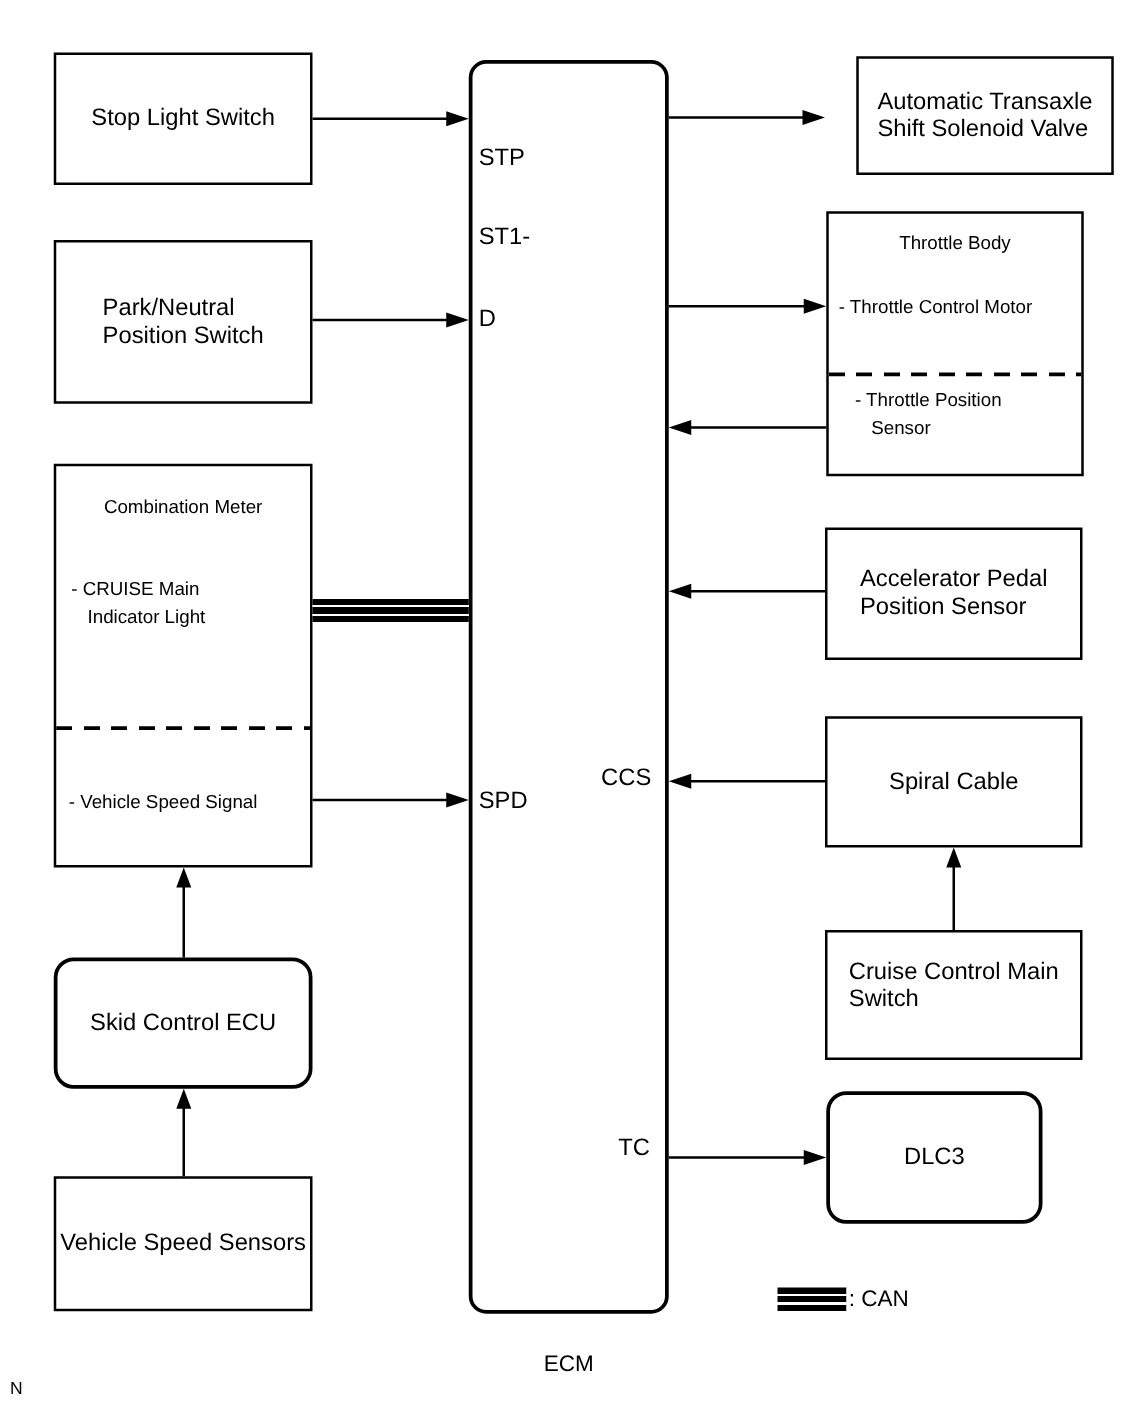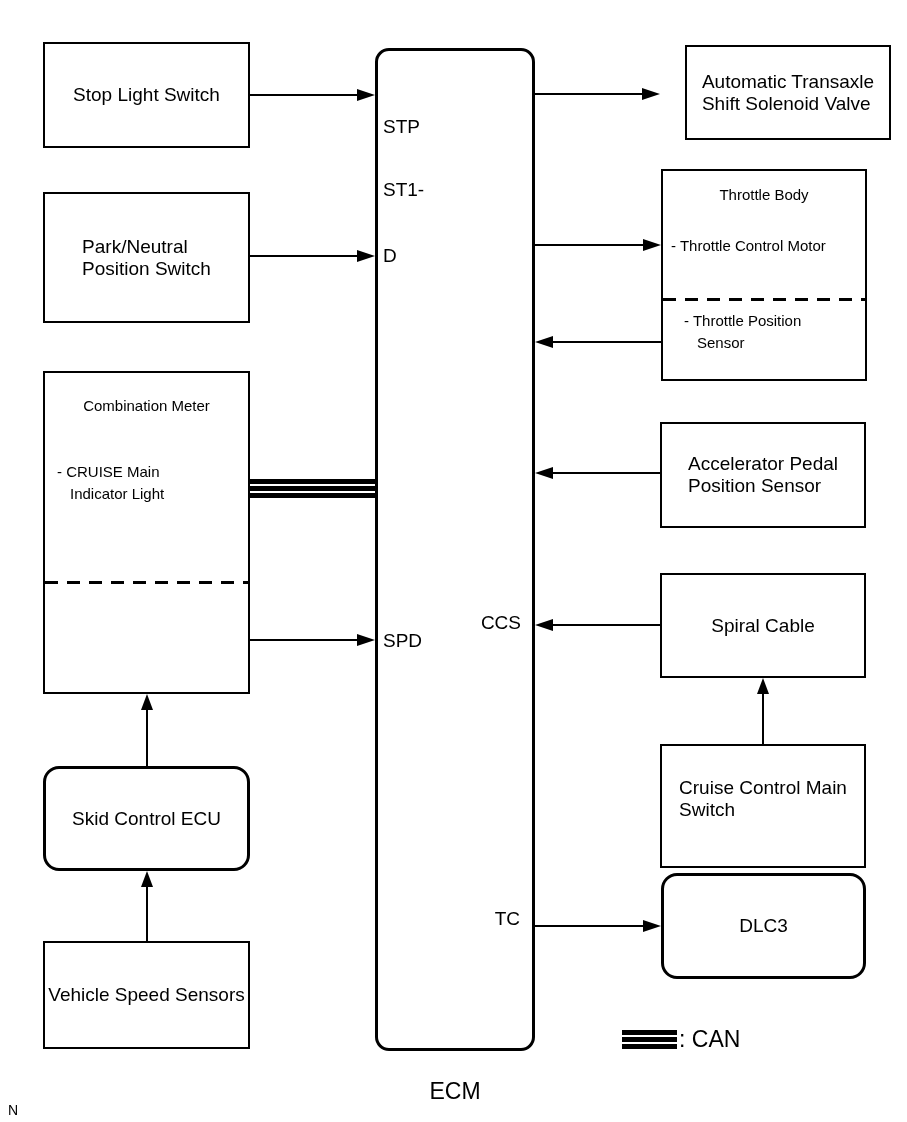--- a/index.html
+++ b/index.html
@@ -89,6 +89,7 @@
       <div class="indent">Indicator Light</div>
     </div>
     <div class="dashline" style="left:0; top:208px; width:203px;"></div>
+    <div class="item" style="left:10px; top:258px;">- Vehicle Speed Signal</div>
   </div>
 
   <div class="box rounded center-flex" style="left:43px; top:766px; width:207px; height:105px;">

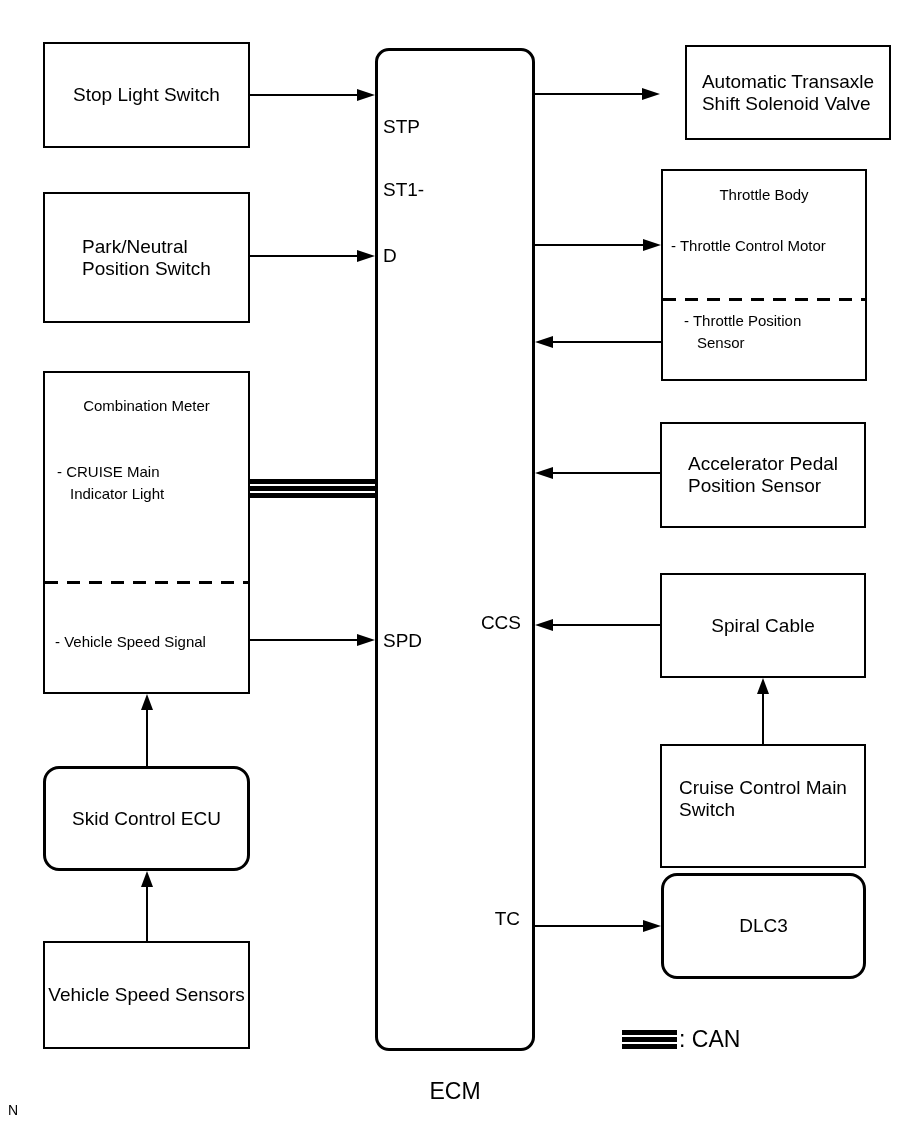--- a/index.html
+++ b/index.html
@@ -139,7 +139,7 @@
     <span>Spiral Cable</span>
   </div>
 
-  <div class="box center-block" style="left:660px; top:744px; width:206px; height:124px;">
+  <div class="box center-block" style="left:660px; top:744px; width:206px; height:104px;">
     <div class="lines" style="margin-top:-14px;">
       <div>Cruise Control Main</div>
       <div>Switch</div>

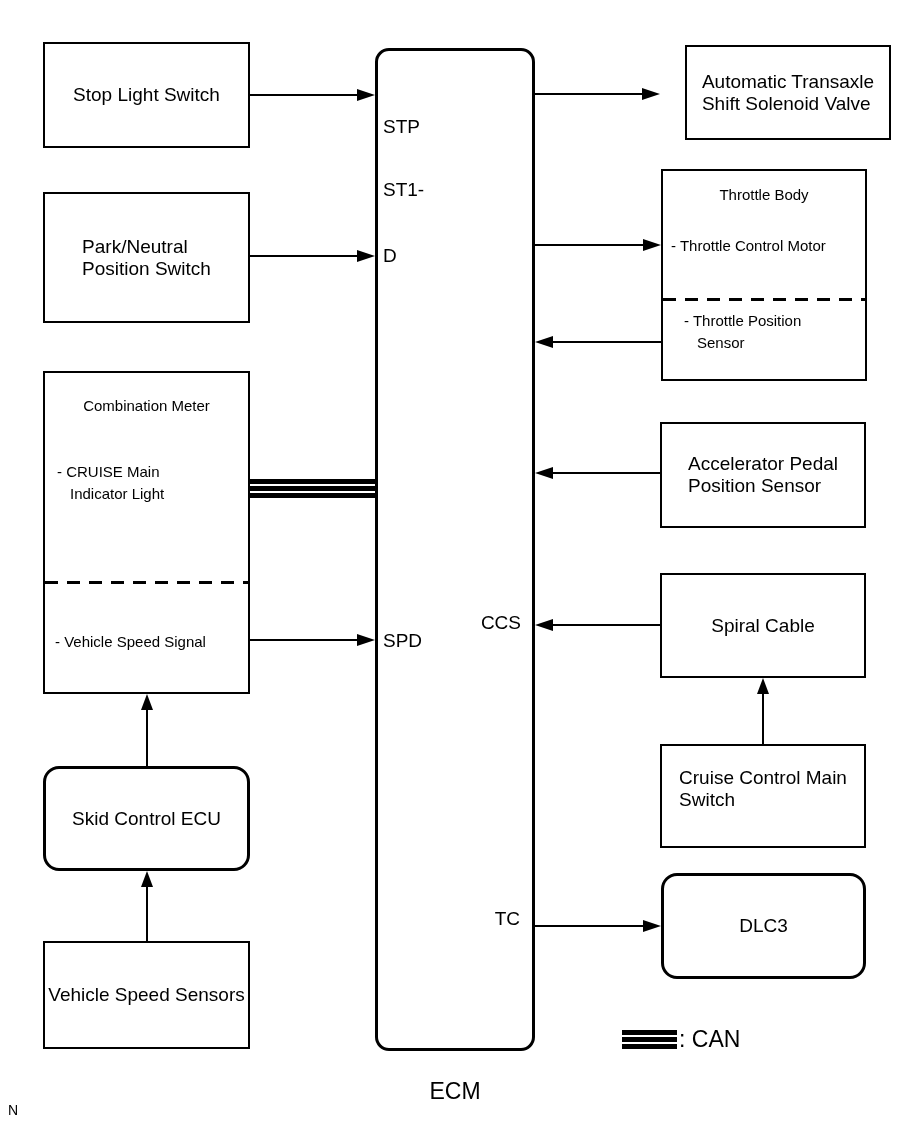--- a/index.html
+++ b/index.html
@@ -146,7 +146,7 @@
     </div>
   </div>
 
-  <div class="box rounded center-flex" style="left:661px; top:873px; width:205px; height:106px;">
+  <div class="box rounded center-flex" style="left:661px; top:873px; width:173px; height:106px;">
     <span>DLC3</span>
   </div>
 

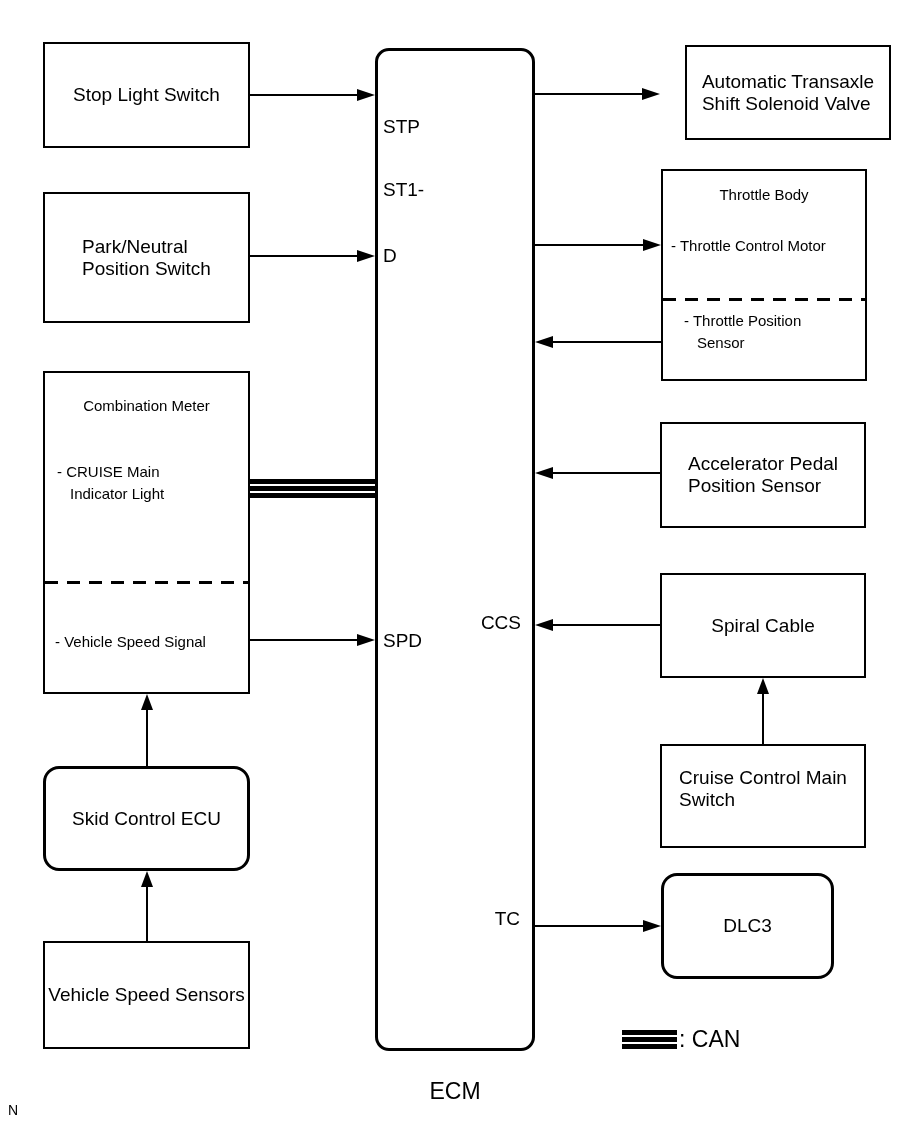--- a/index.html
+++ b/index.html
@@ -63,7 +63,7 @@
     position:absolute; height:19px;
     background-image:repeating-linear-gradient(180deg,#000 0,#000 5px,#fff 5px,#fff 7px);
   }
-  .caption{ position:absolute; font-size:23px; line-height:22px; }
+  .caption{ position:absolute; font-size:18px; line-height:22px; }
   .marker{ position:absolute; font-size:14px; line-height:14px; }
 </style>
 </head>

